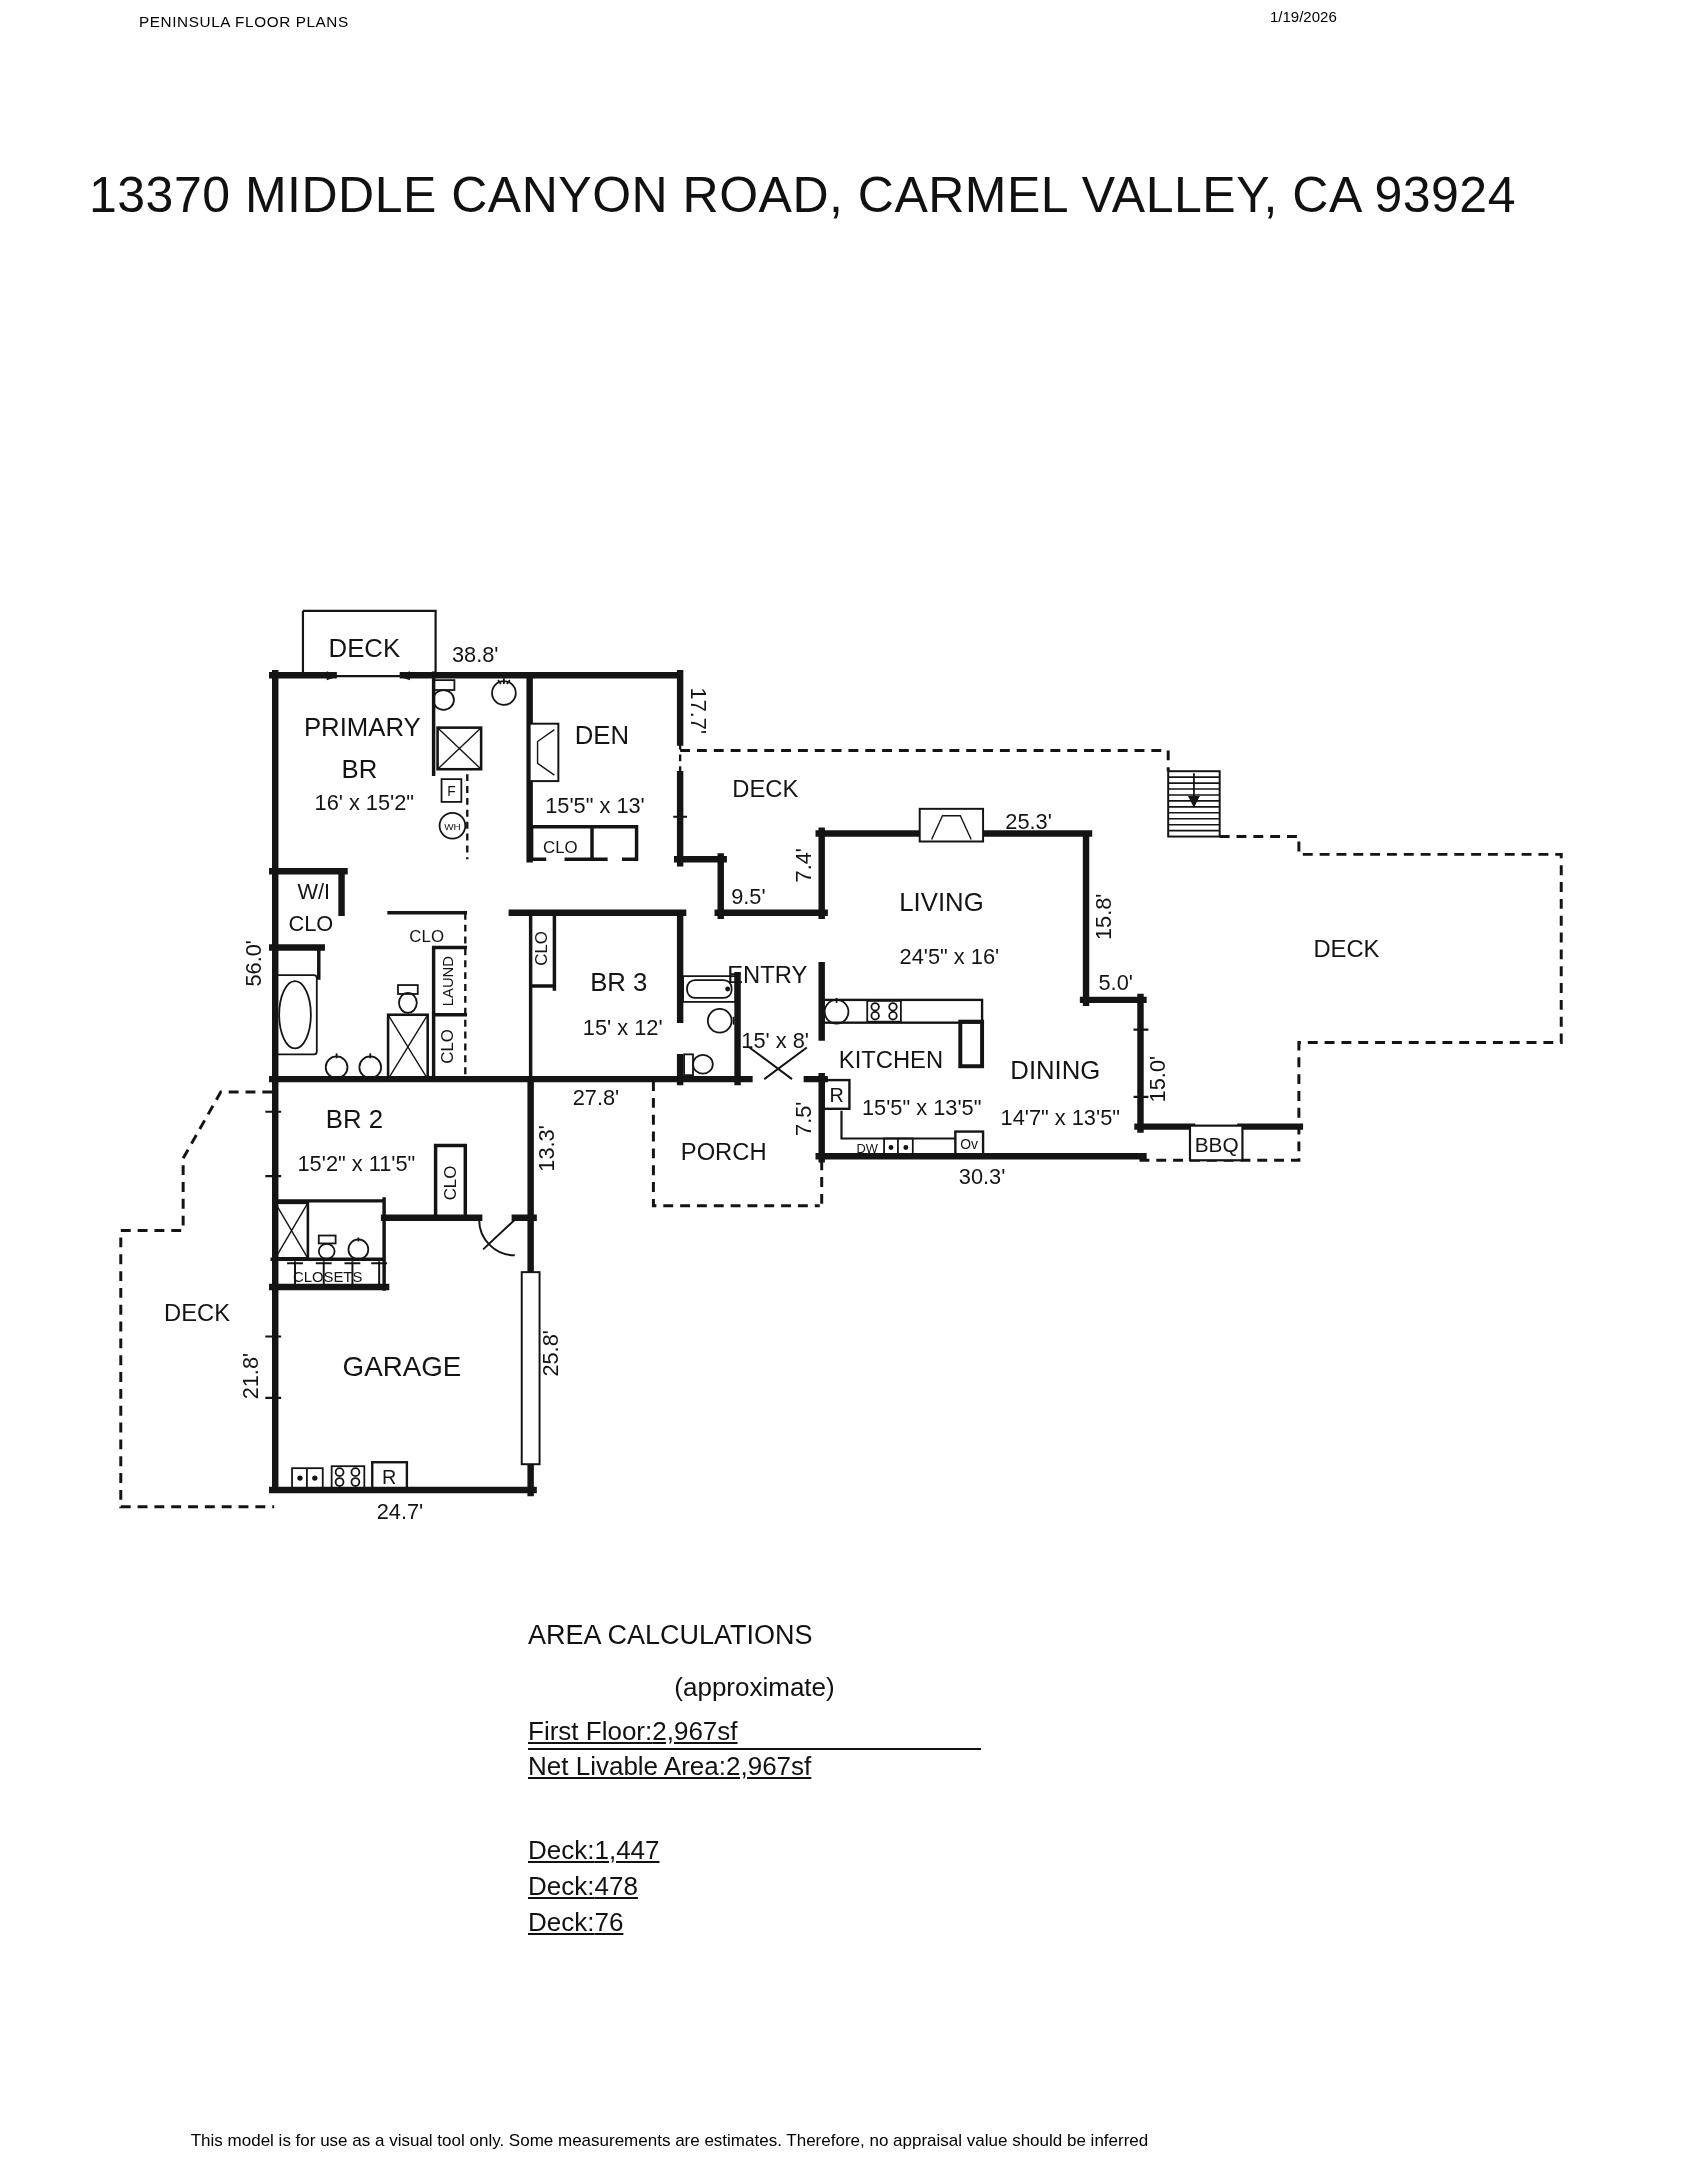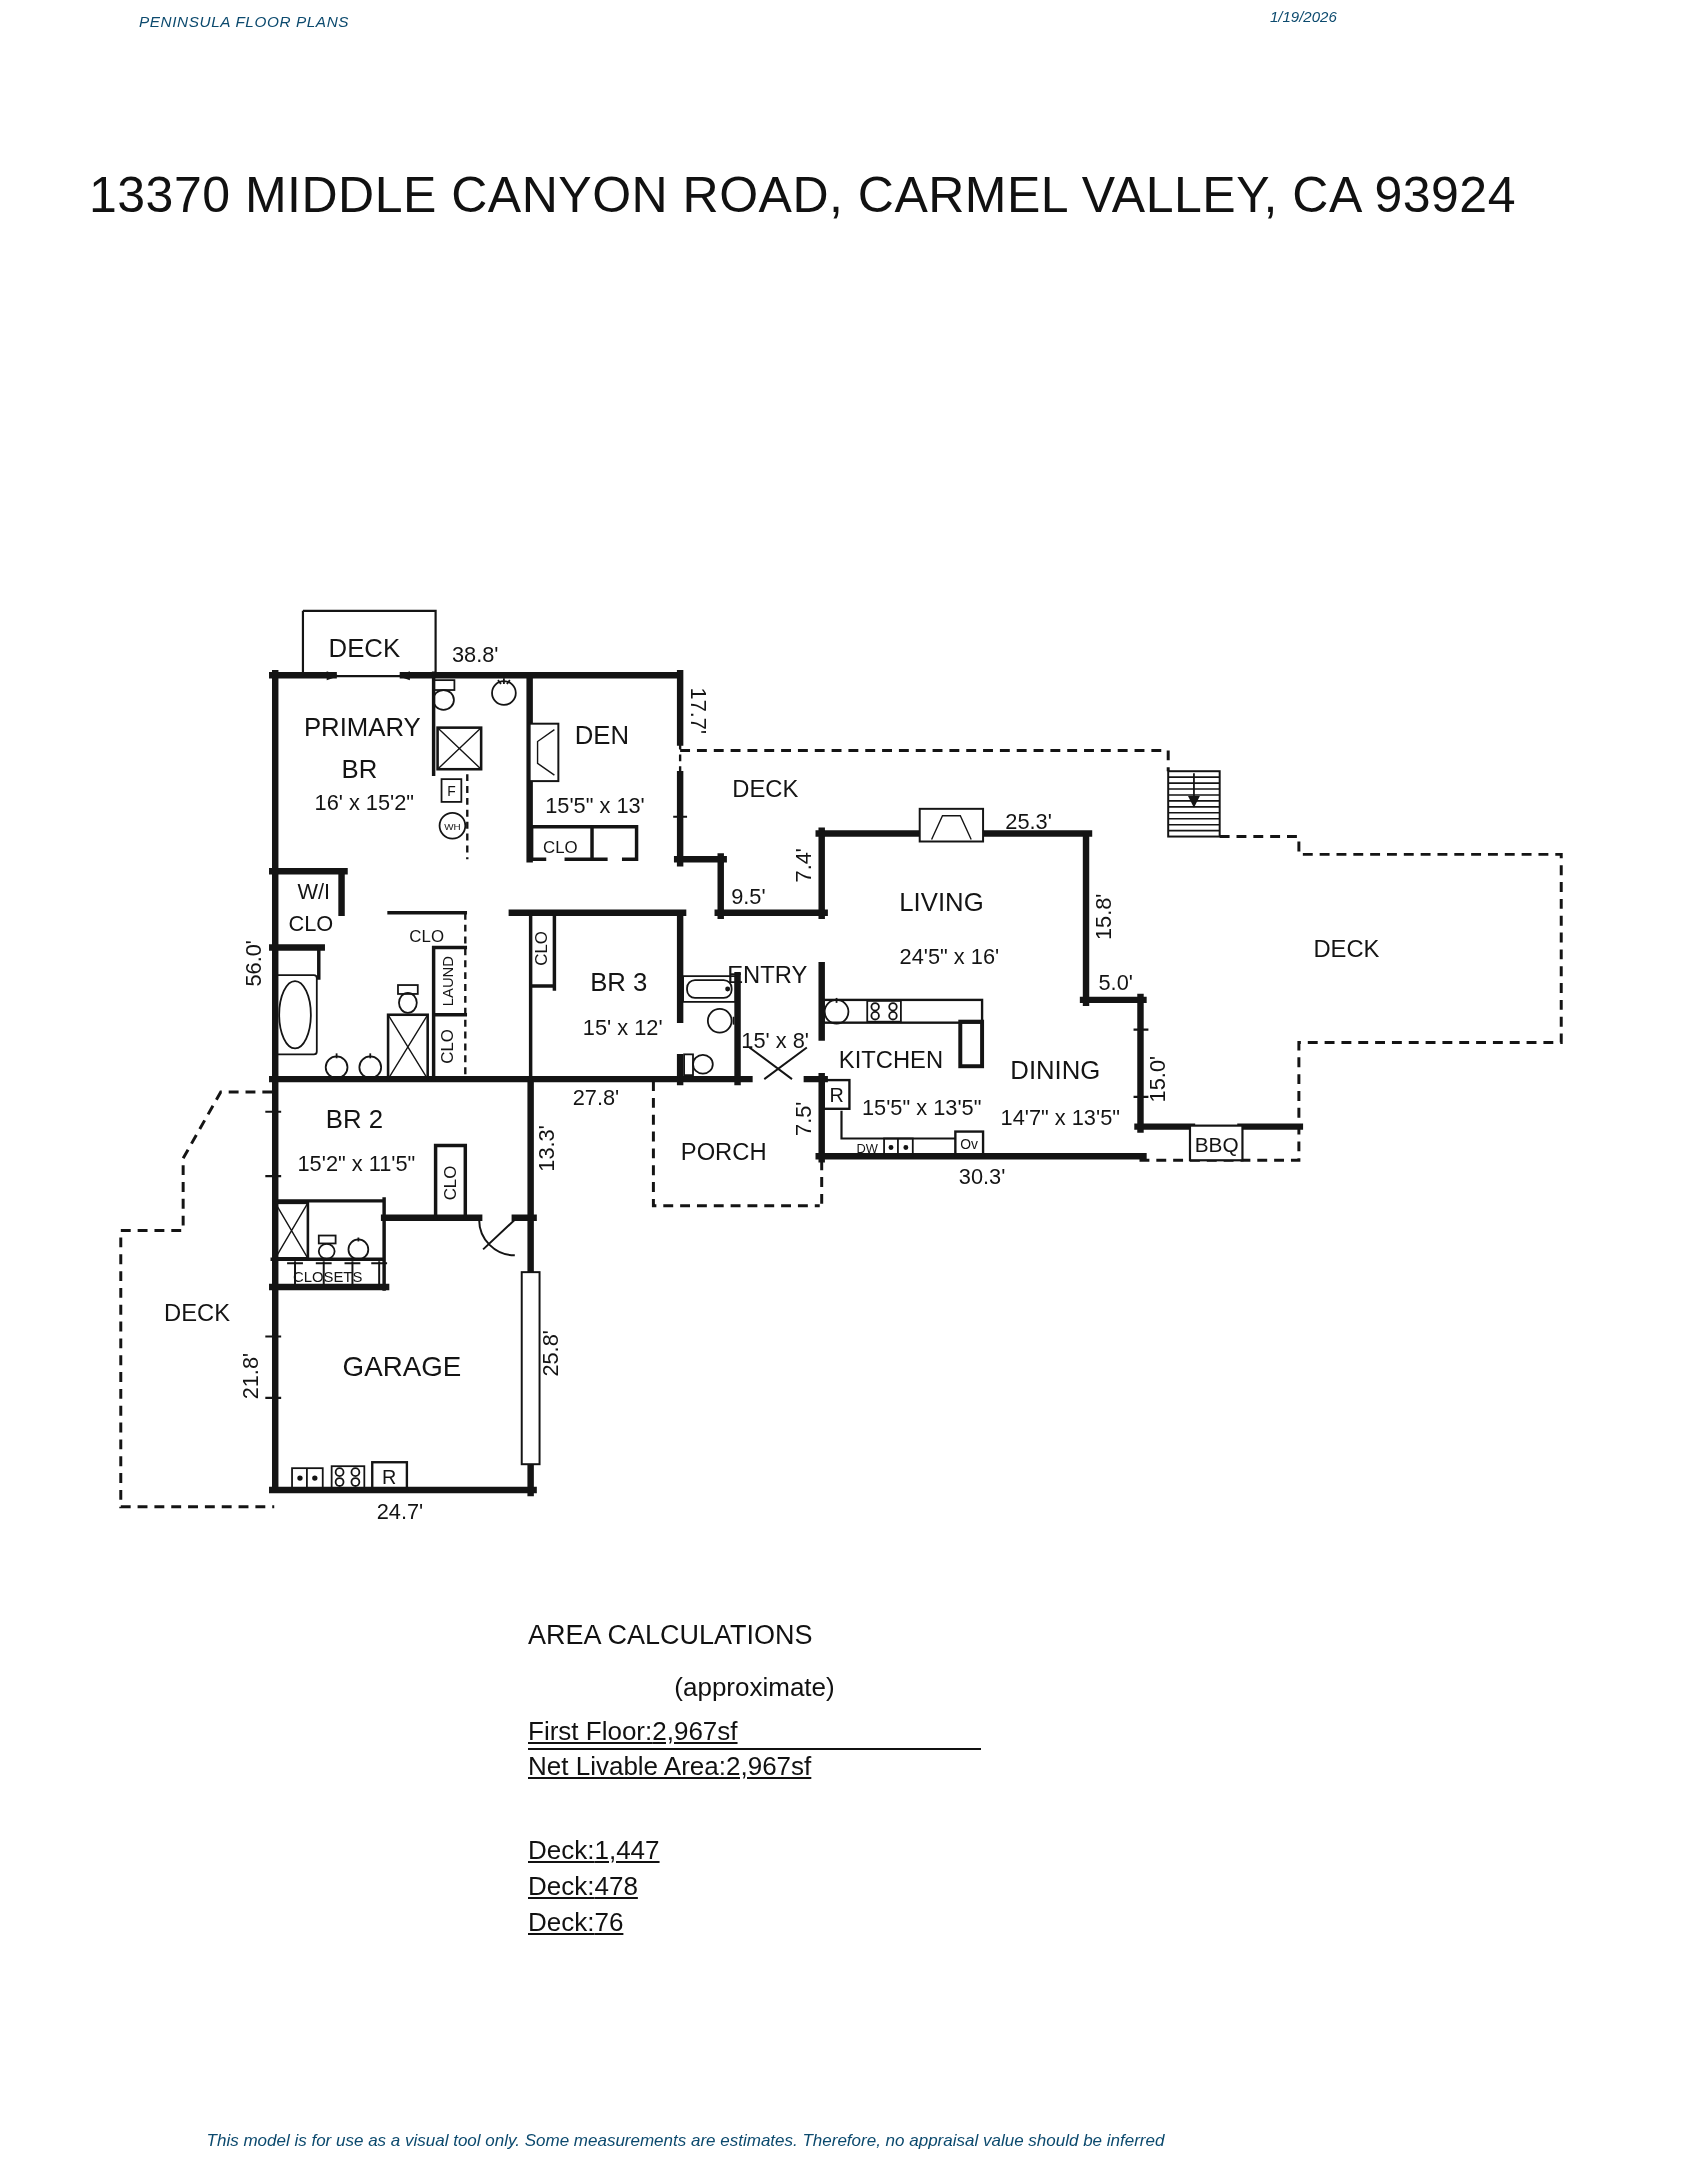--- a/index.html
+++ b/index.html
@@ -5,7 +5,7 @@
   html,body{margin:0;padding:0;background:#ffffff;}
   body{width:1683px;height:2178px;position:relative;font-family:"Liberation Sans",sans-serif;color:#111;}
   .abs{position:absolute;}
-  .gray{color:#0c4a6e;font-style:italic;}
+  .gray{color:#000000;}
   #brand{left:139px;top:13px;font-size:15.3px;letter-spacing:0.6px;}
   #pdate{left:1270px;top:8px;font-size:15px;}
   #title{left:89px;top:166px;width:1455px;text-align:left;font-size:50px;letter-spacing:0.5px;white-space:nowrap;}

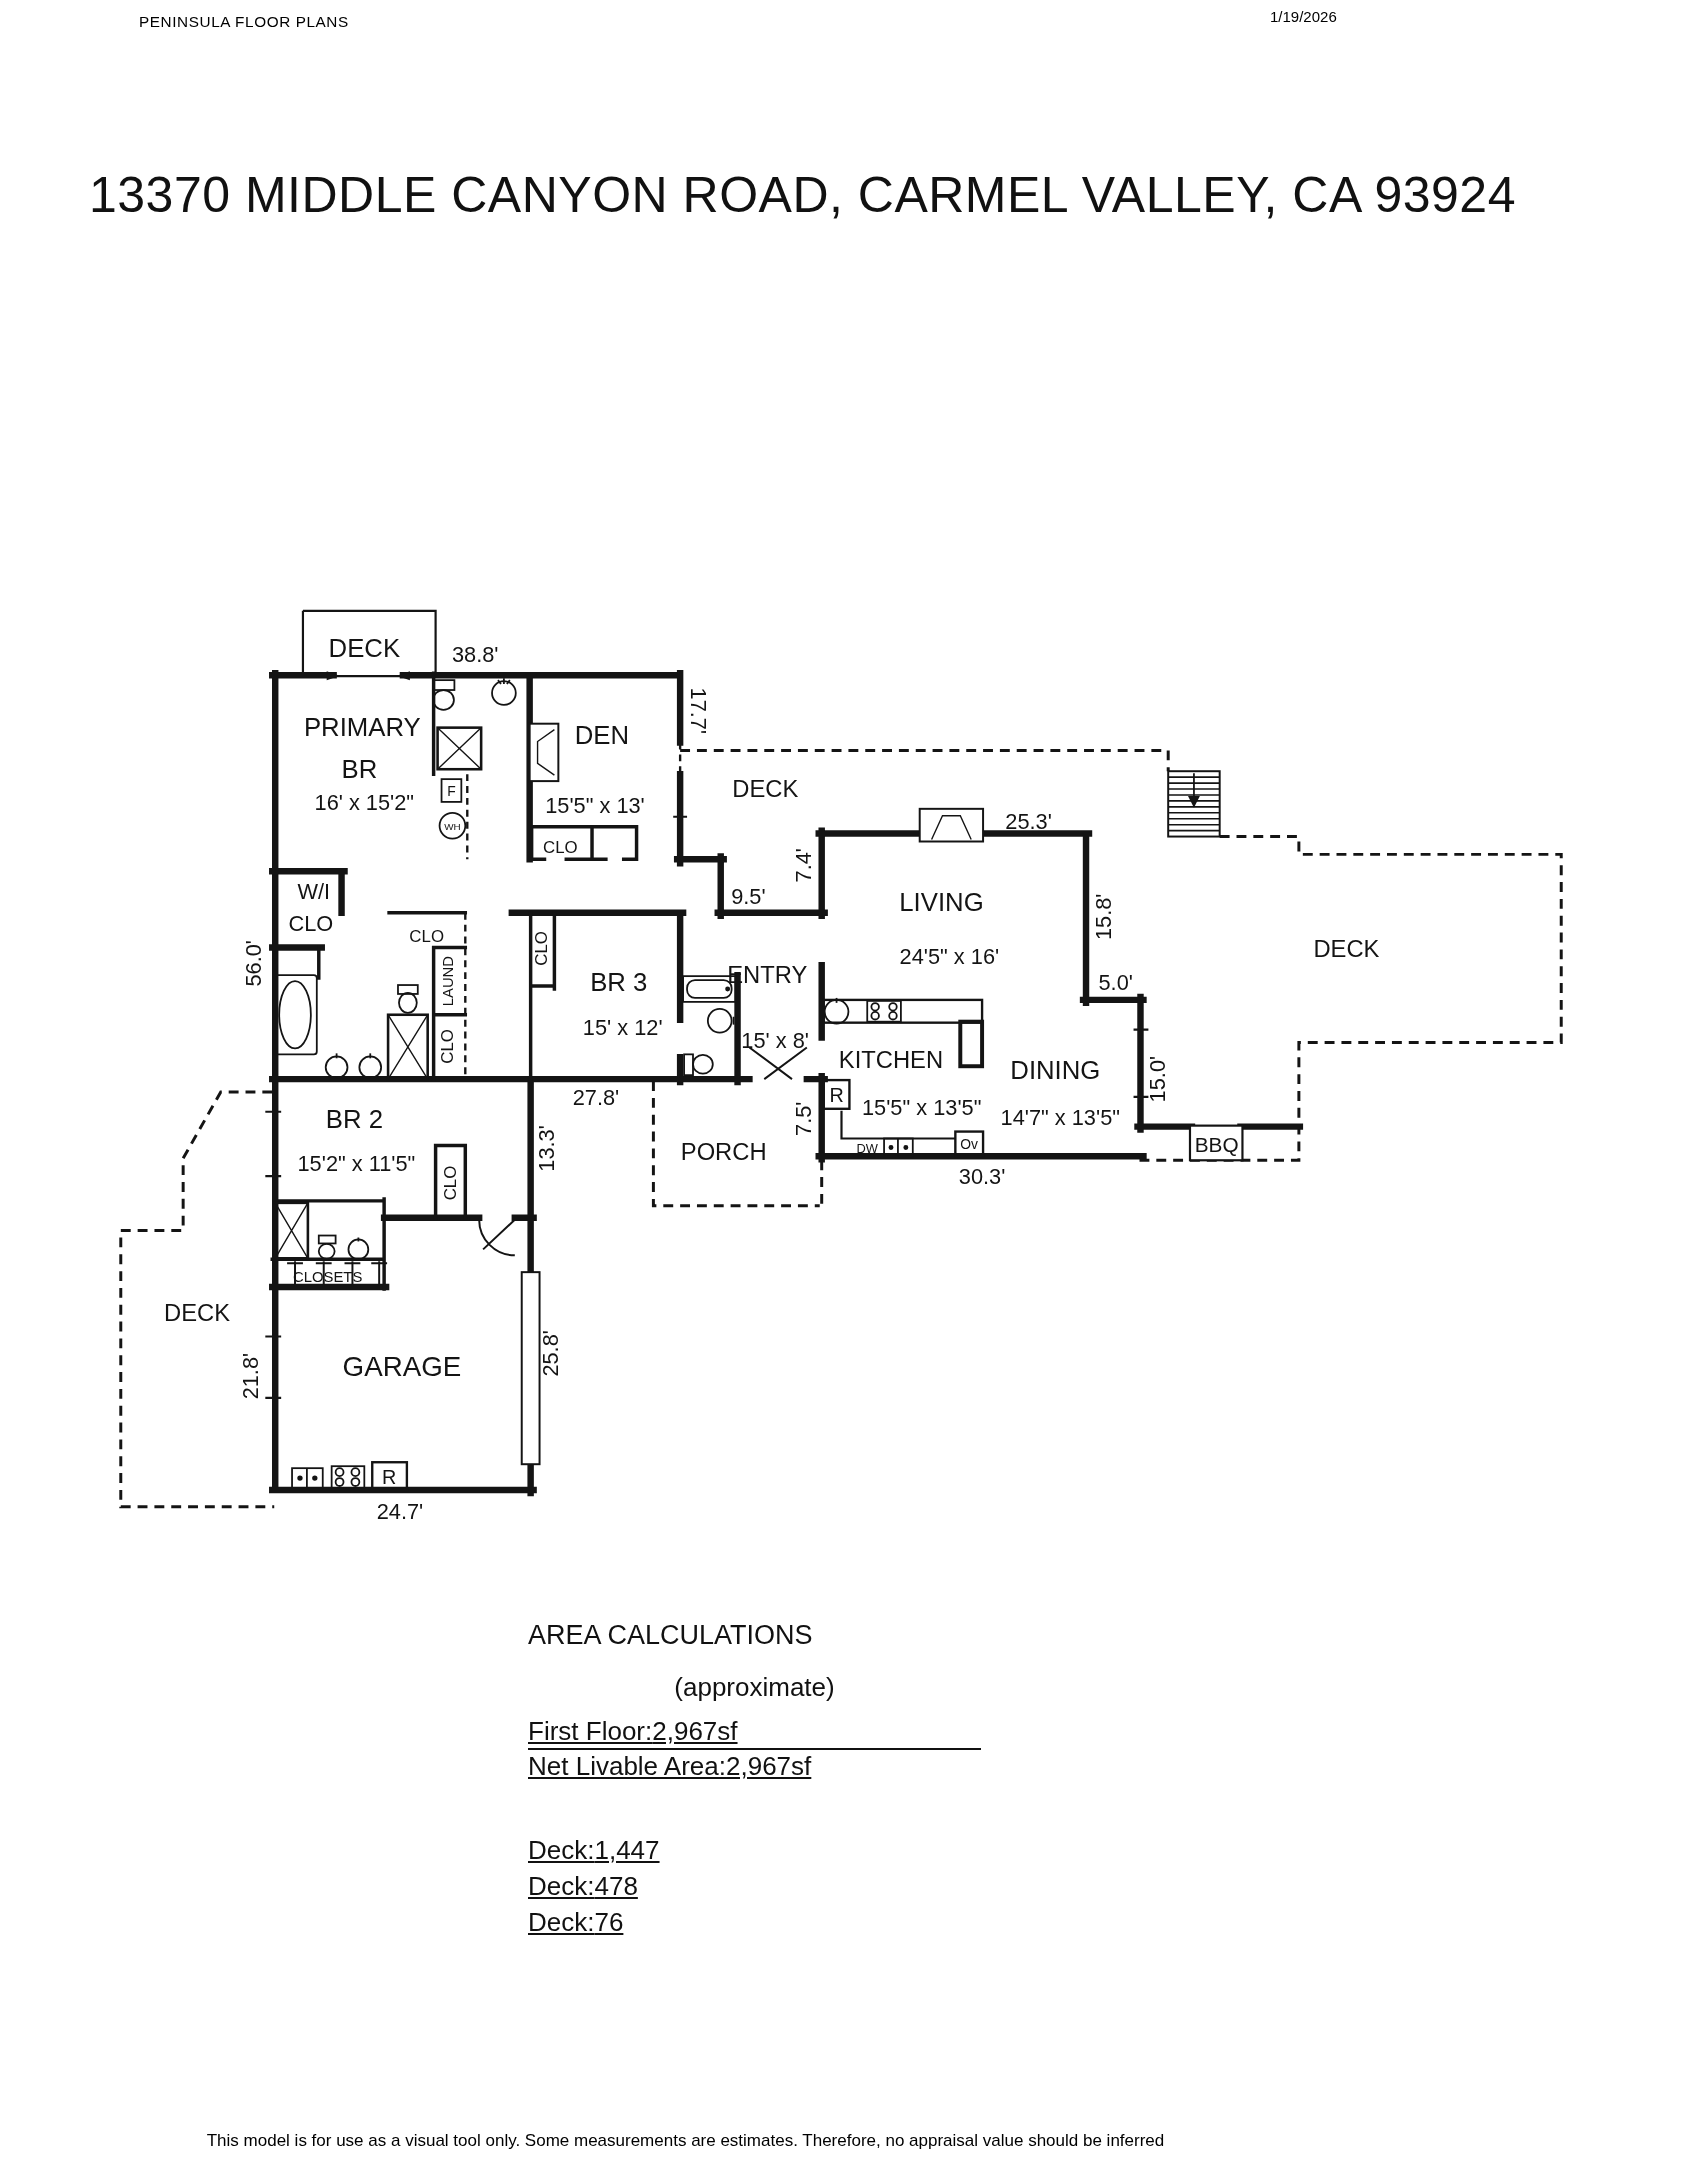--- a/index.html
+++ b/index.html
@@ -30,7 +30,7 @@
   .at-row.rule{border-bottom:2.5px solid #111;}
   .at-items{margin-top:49px;width:437px;}
   .at-items .at-row{line-height:36px;}
-  #footer{left:16px;top:2131px;width:1339px;text-align:center;font-size:17px;}
+  #footer{left:0;top:2131px;width:1339px;text-align:center;font-size:17px;}
 </style>
 </head>
 <body>

